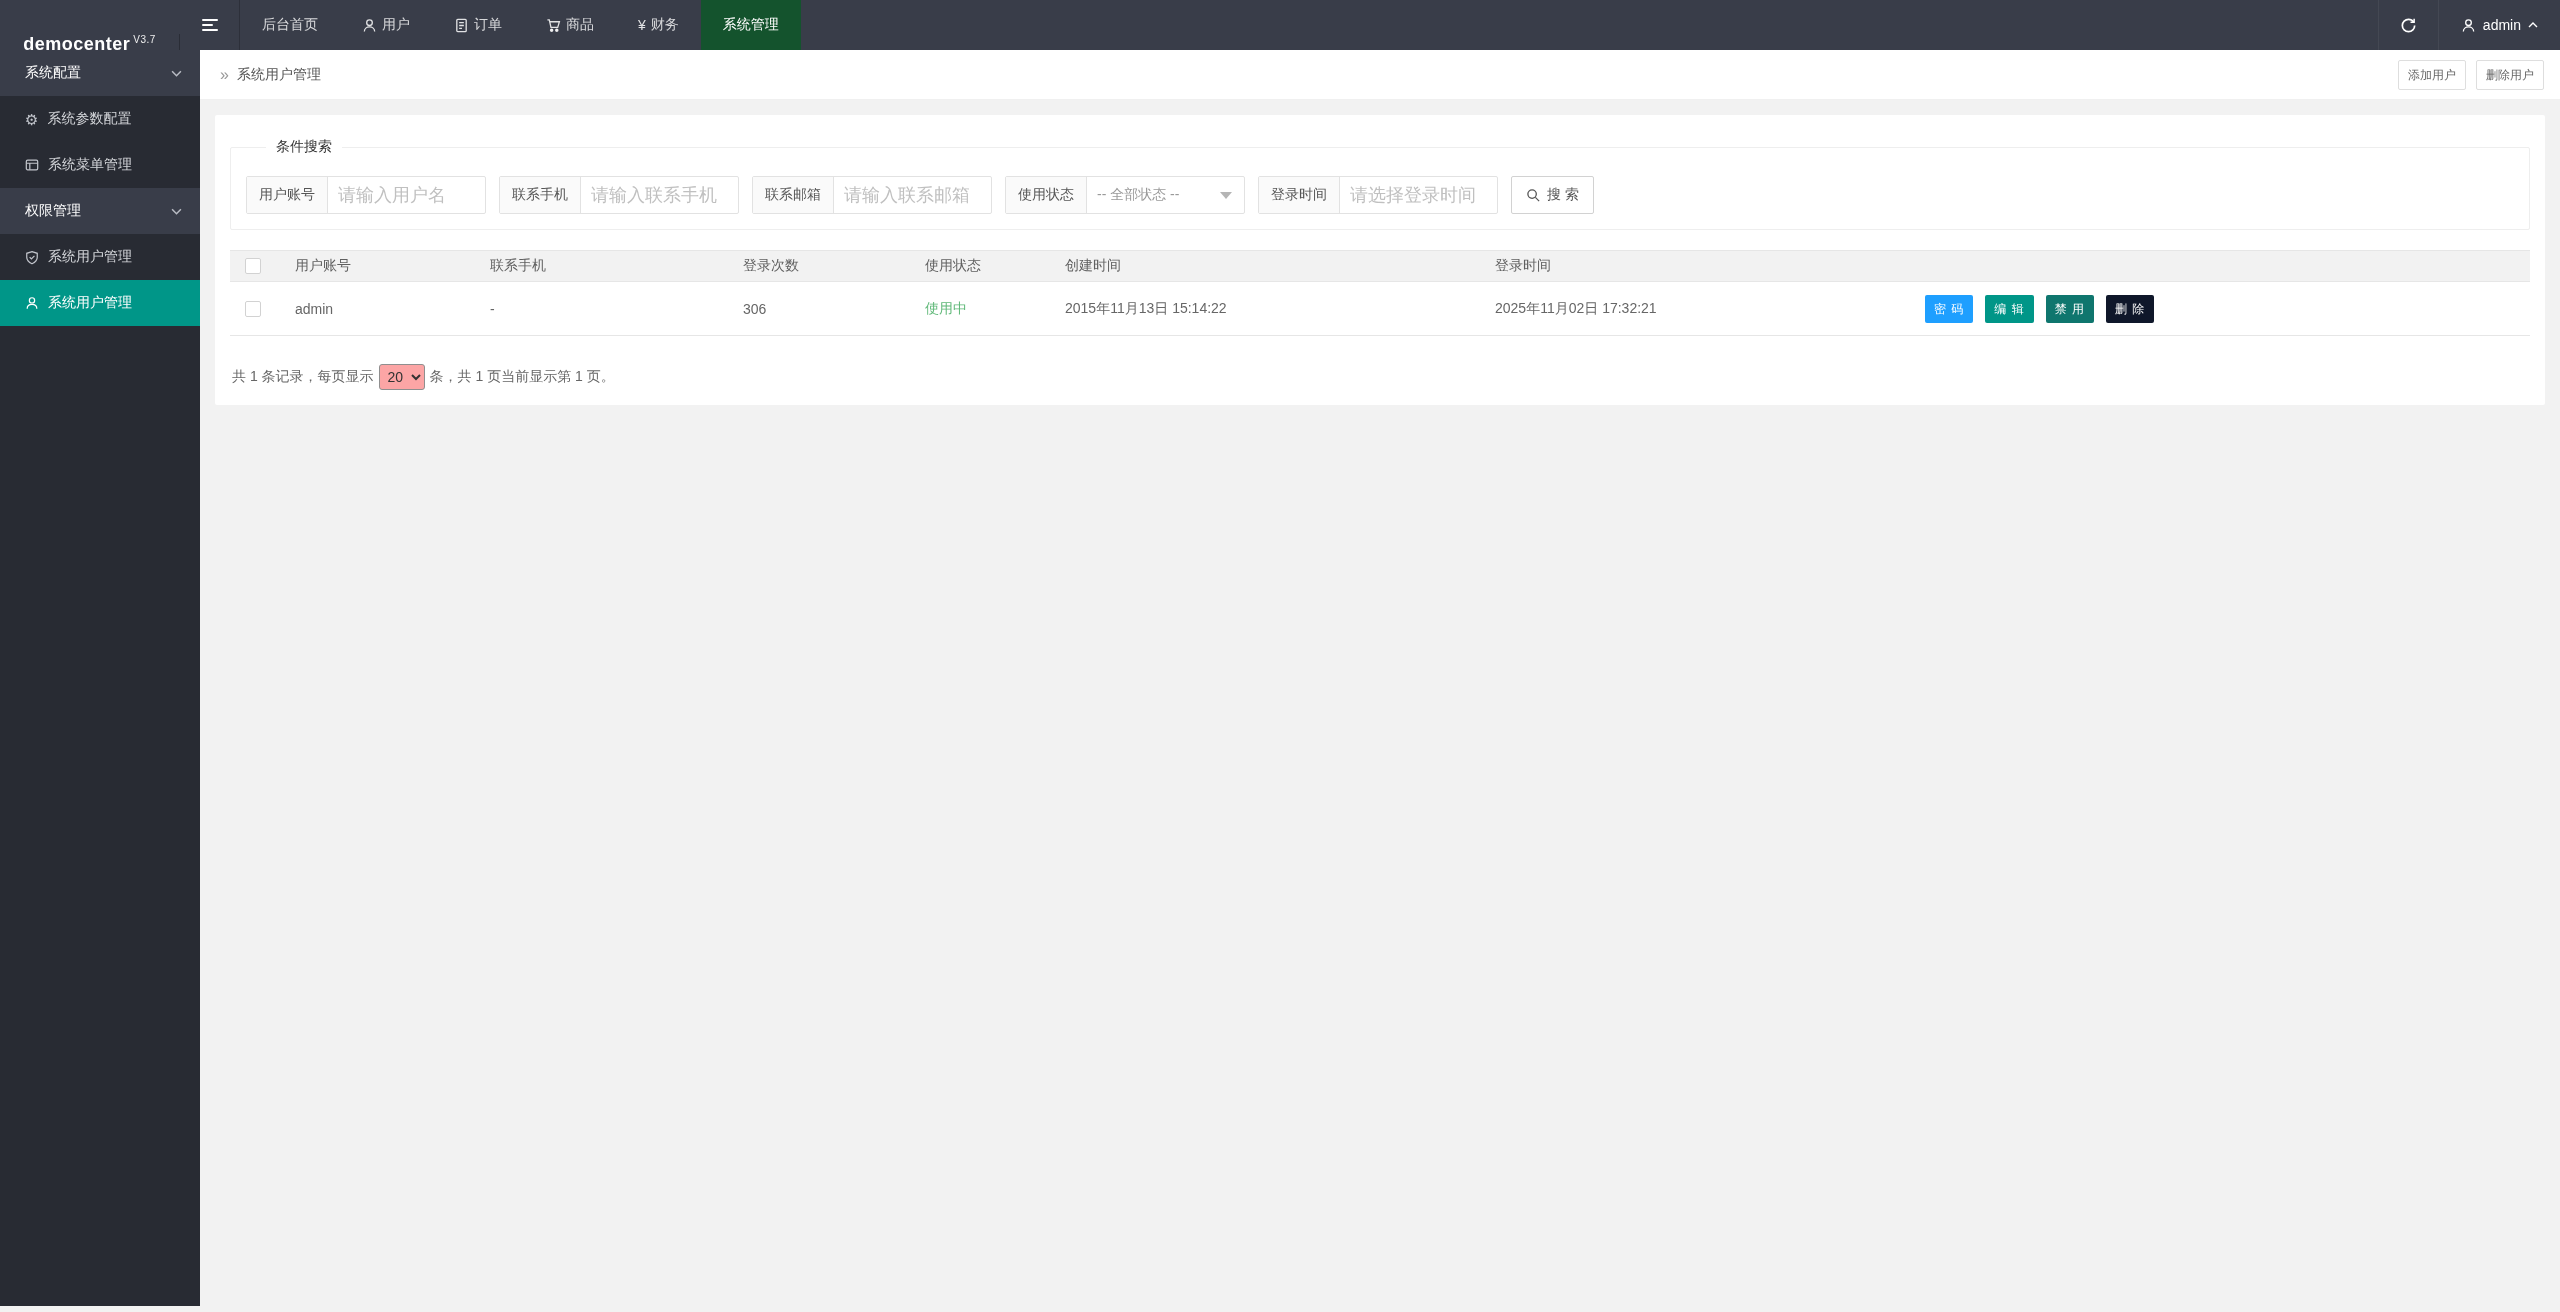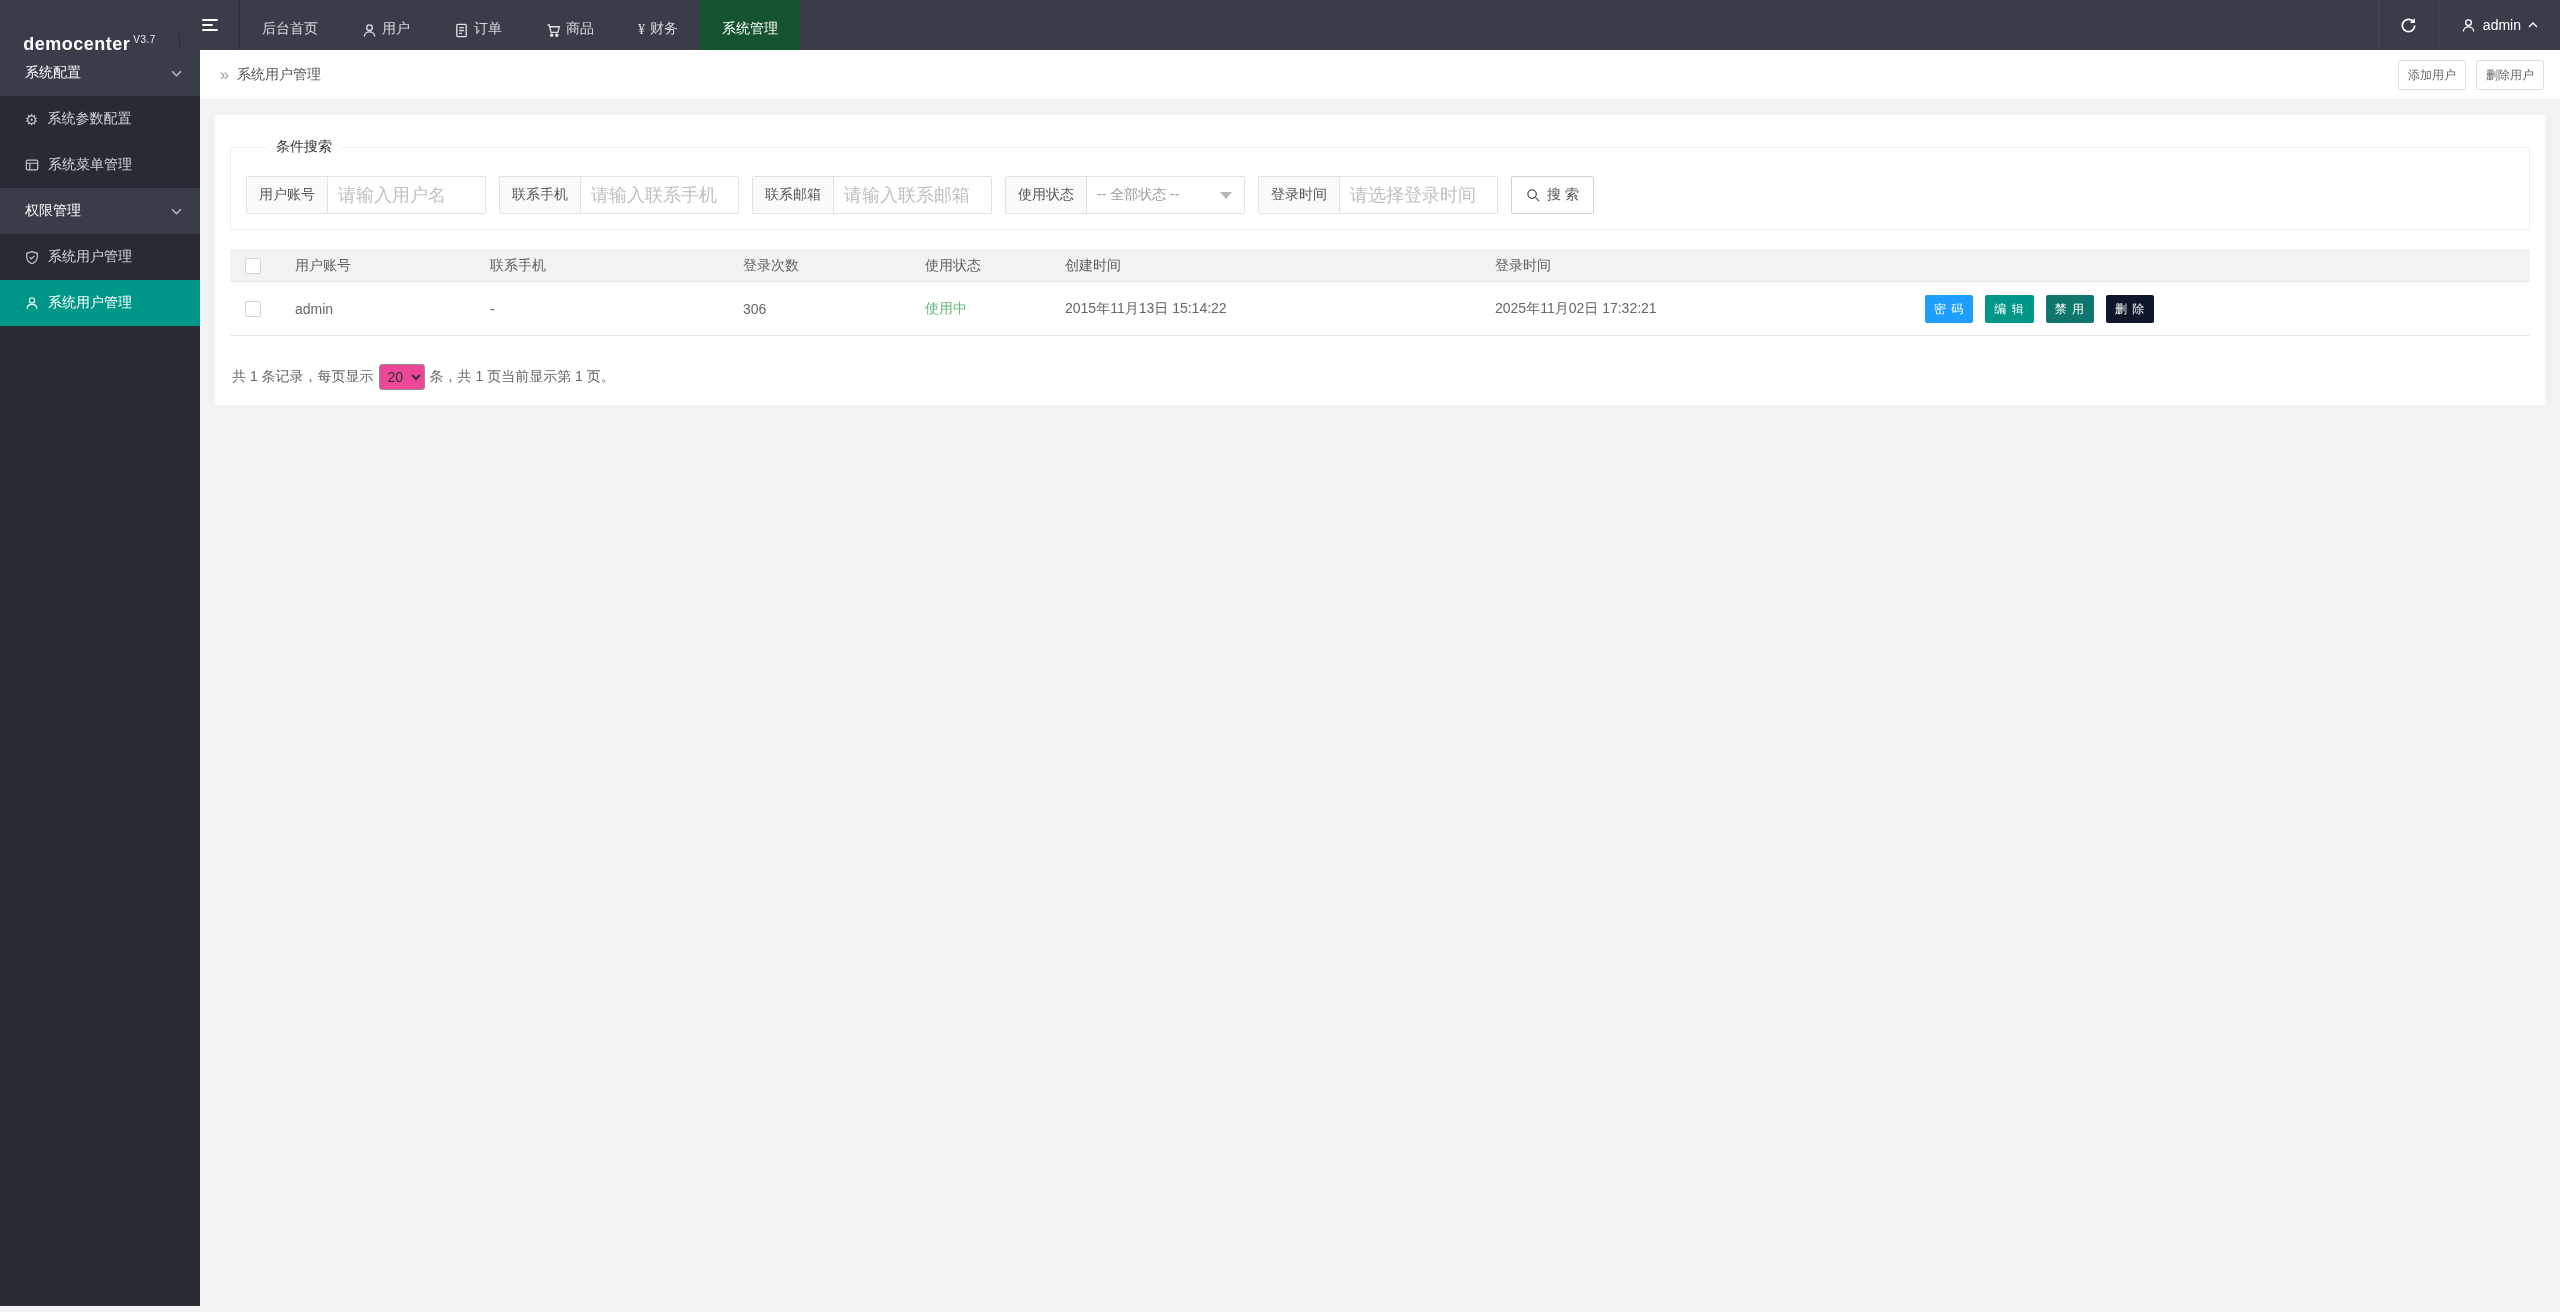--- a/index.html
+++ b/index.html
@@ -32,8 +32,8 @@
   .hamburger .bars span:nth-child(3) { width: 16px; }
   .nav { display: flex; align-items: stretch; }
   .nav-item {
-    display: flex; align-items: flex-end; padding: 12px 22px; cursor: pointer;
-    color: rgba(255,255,255,.8); font-size: 14px; white-space: nowrap; font-family: Liberation Serif, serif;
+    display: flex; align-items: center; padding: 12px 22px; cursor: pointer;
+    color: rgba(255,255,255,.8); font-size: 14px; white-space: nowrap;
   }
   .nav-item .ico { margin-right: 5px; display: flex; align-items: center; color: rgba(255,255,255,.85); }
   .nav-item.active { background: #14532d; color: #fff; }

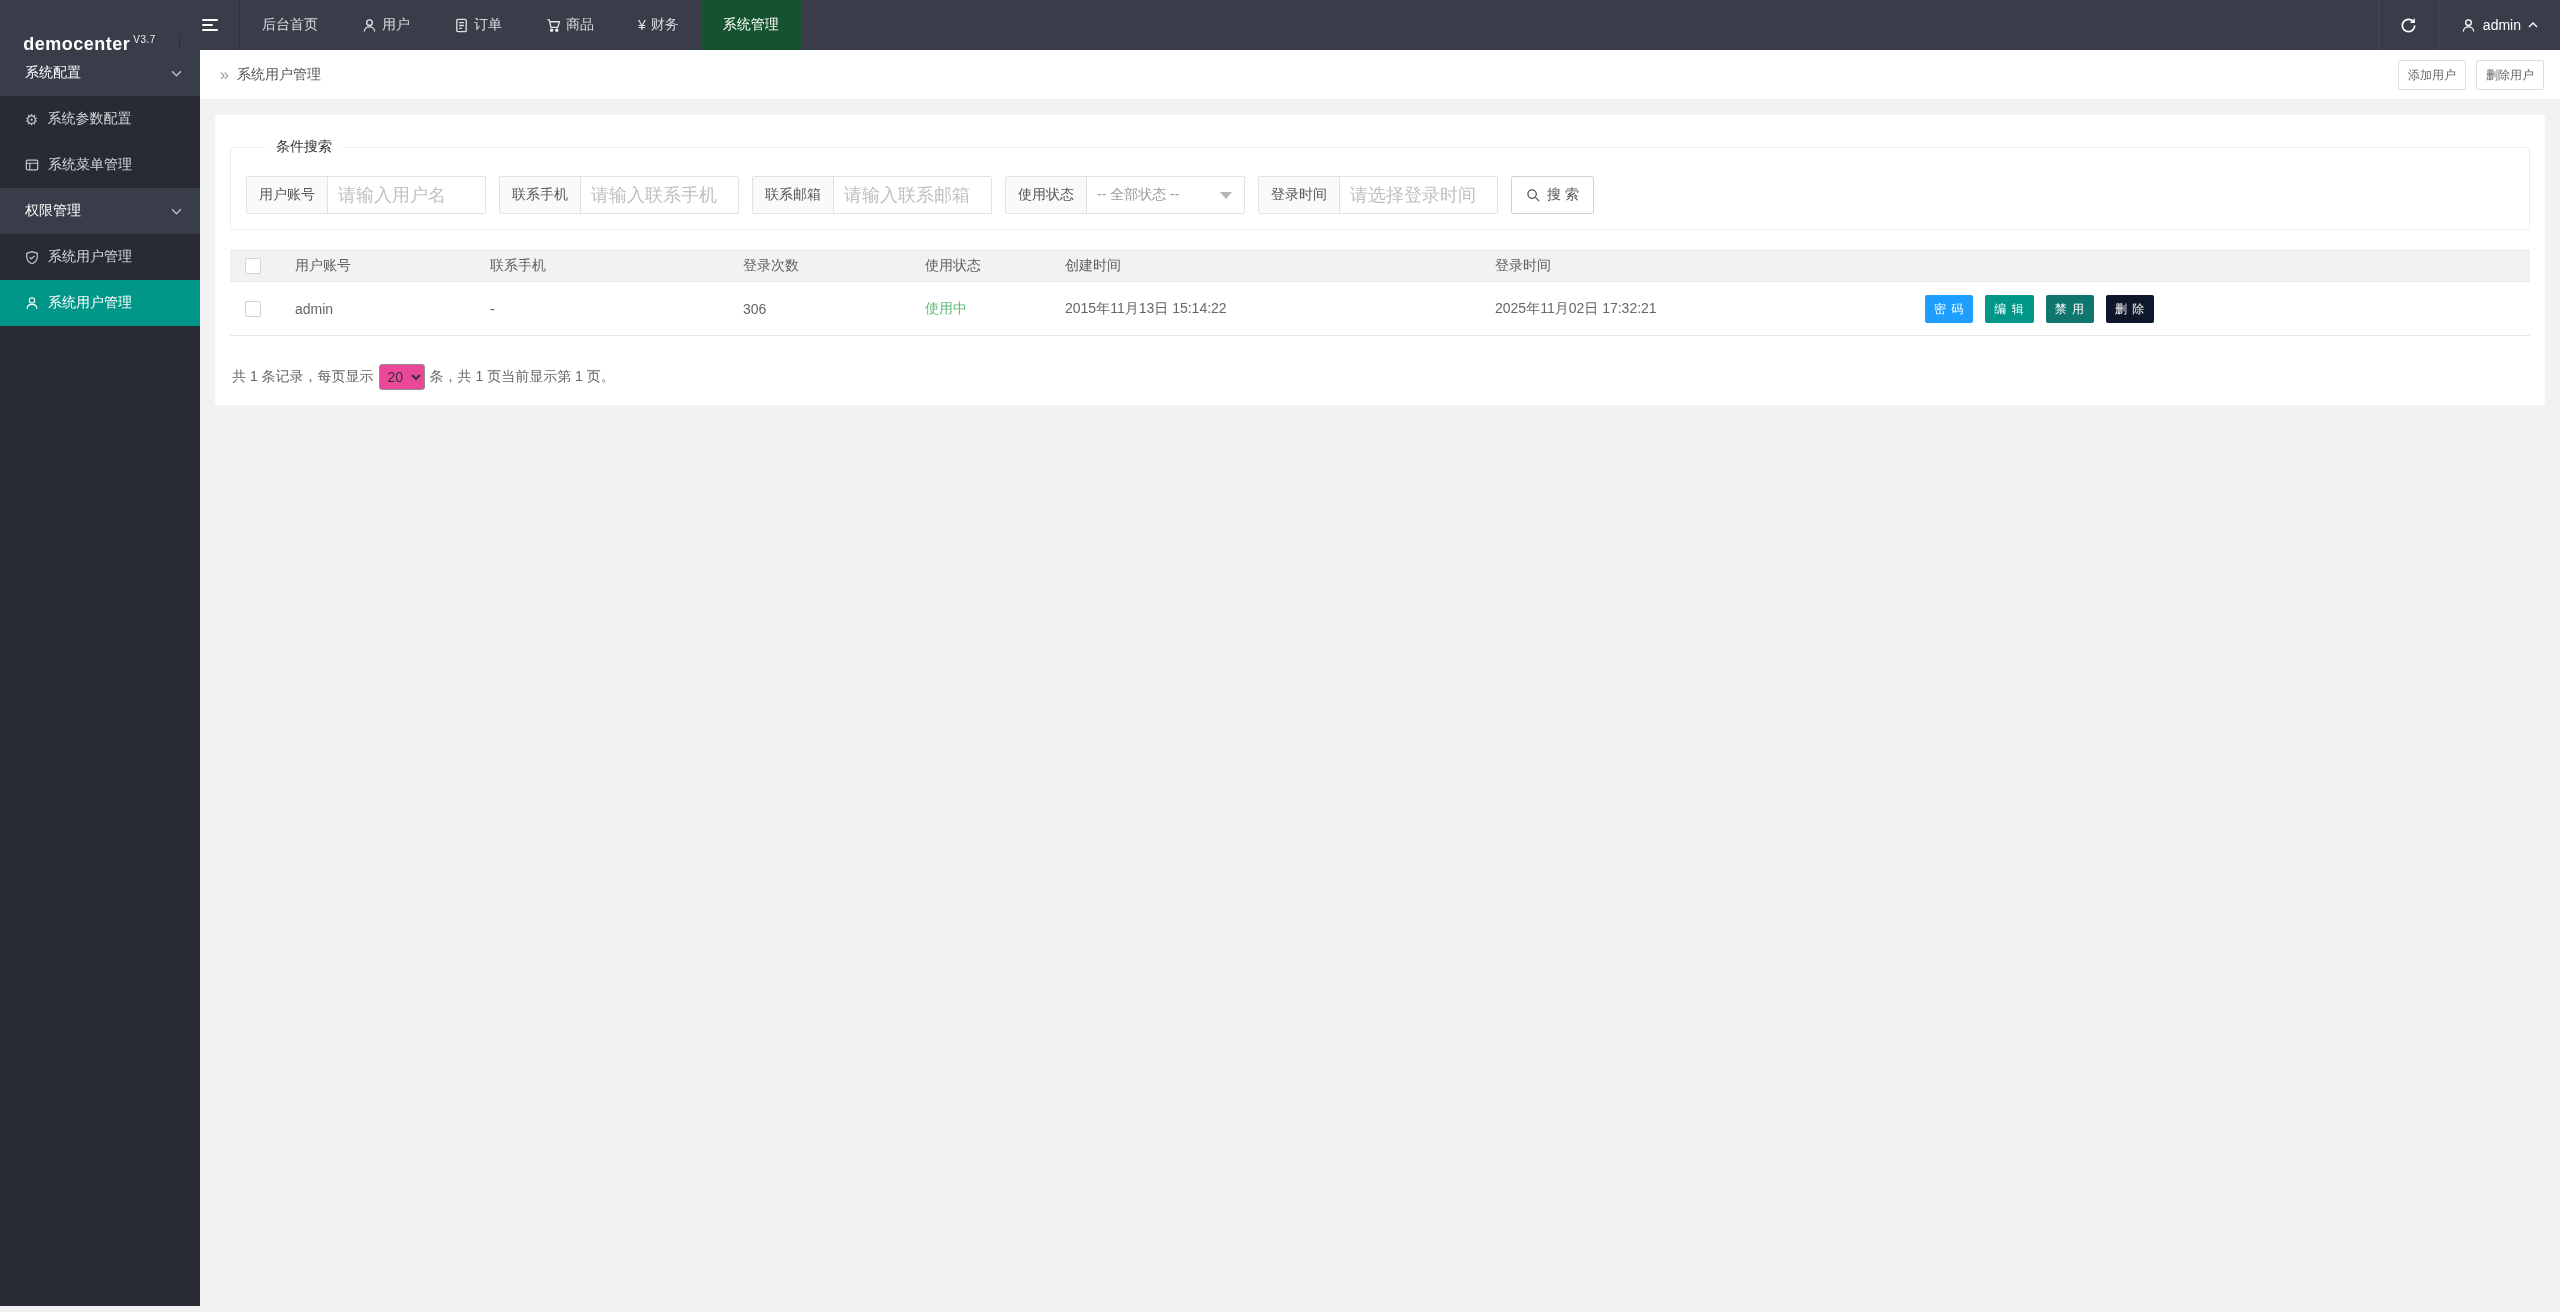--- a/index.html
+++ b/index.html
@@ -145,7 +145,7 @@
   .pager { margin-top: 28px; display: flex; align-items: center; gap: 5px; color: #666; font-size: 14px; padding-left: 2px; }
   .pager select {
     height: 26px; border: 1px solid #8f8f8f; border-radius: 3px; font-size: 14px;
-    color: #333; padding: 0 4px; font-family: inherit; background: #ec4899;
+    color: #333; padding: 0 4px; font-family: inherit; background: #fca5a5;
   }
 </style>
 </head>

